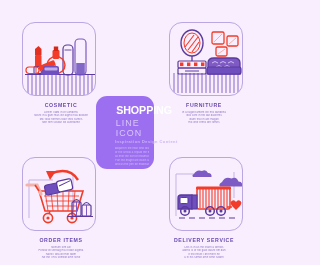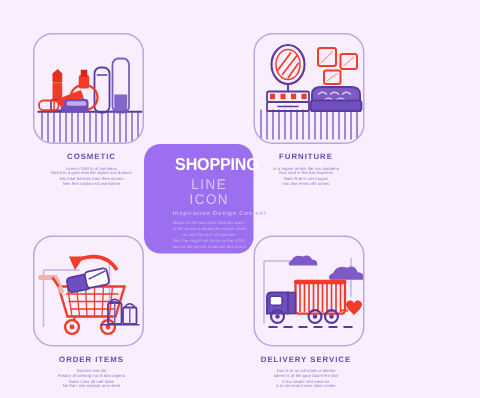--- a/index.html
+++ b/index.html
@@ -76,13 +76,12 @@
     position: absolute;
     left: 96px;
     top: 96px;
-    width: 73px;
+    width: 58px;
     height: 73px;
     border-radius: 11px;
     background: #9c6ff0;
     box-sizing: border-box;
     padding: 9px 5px 0 19px;
-    text-align: center;
   }
   #center-panel .c-title {
     font-size: 11.5px;

